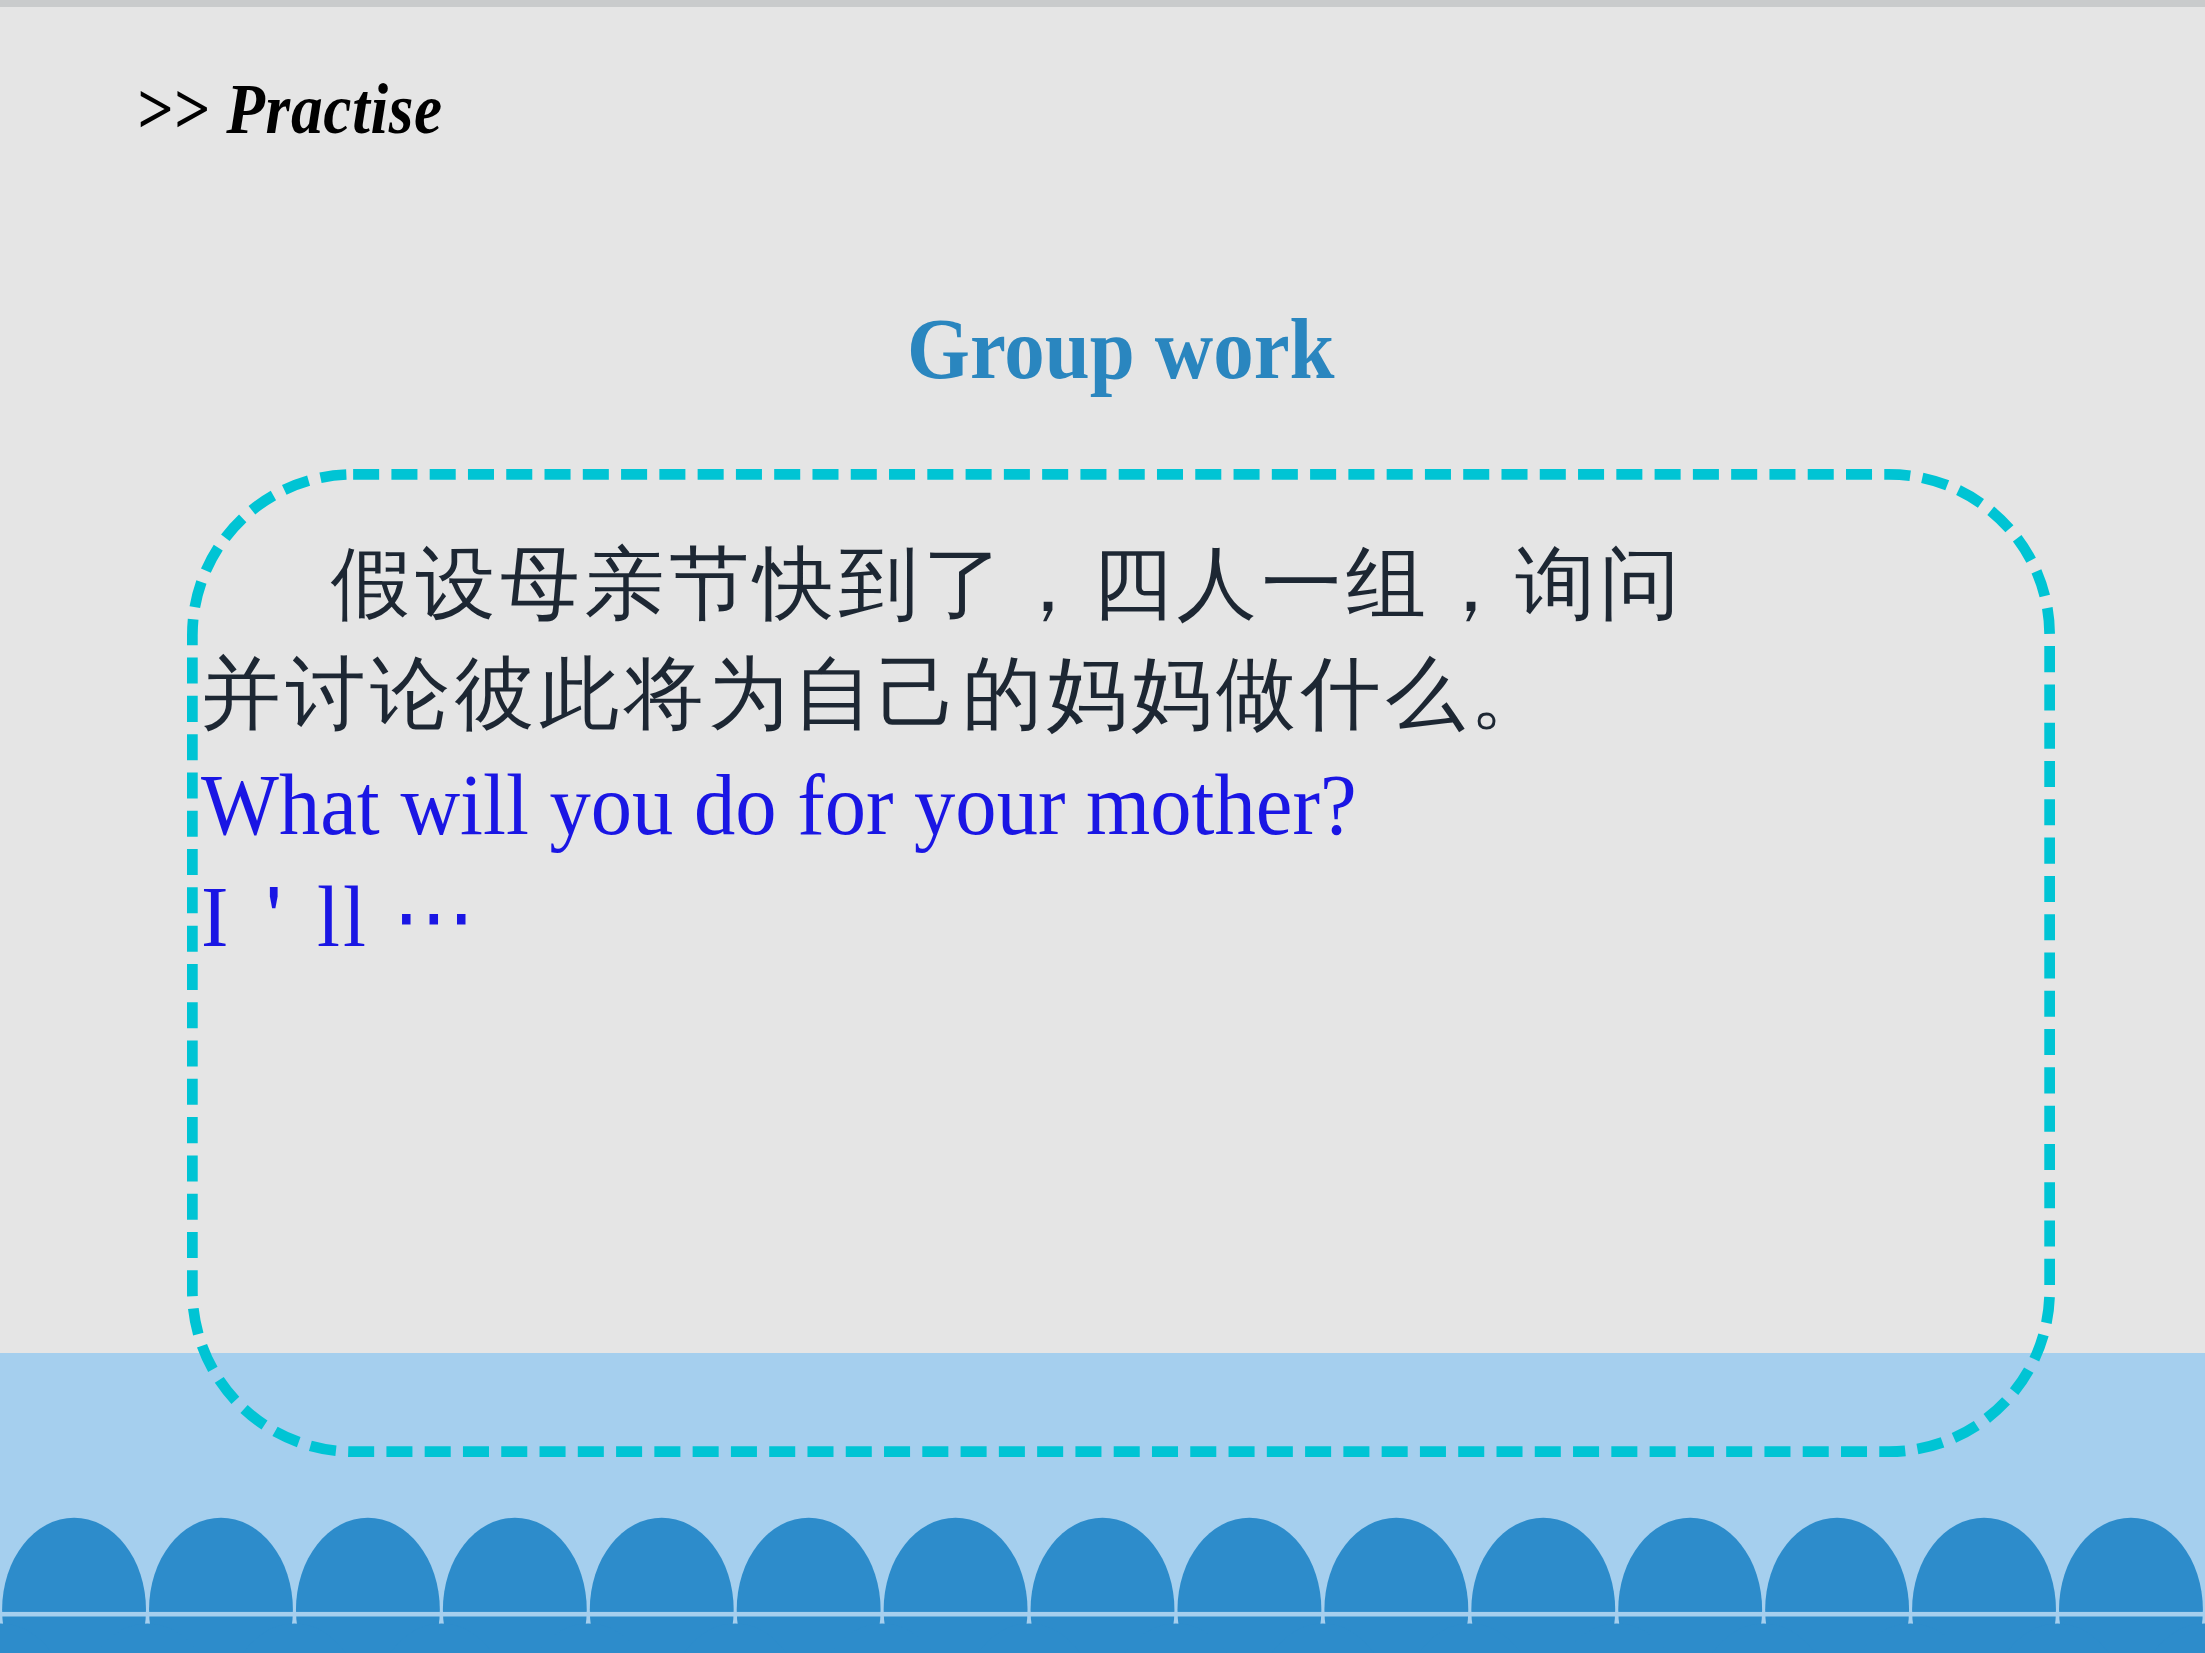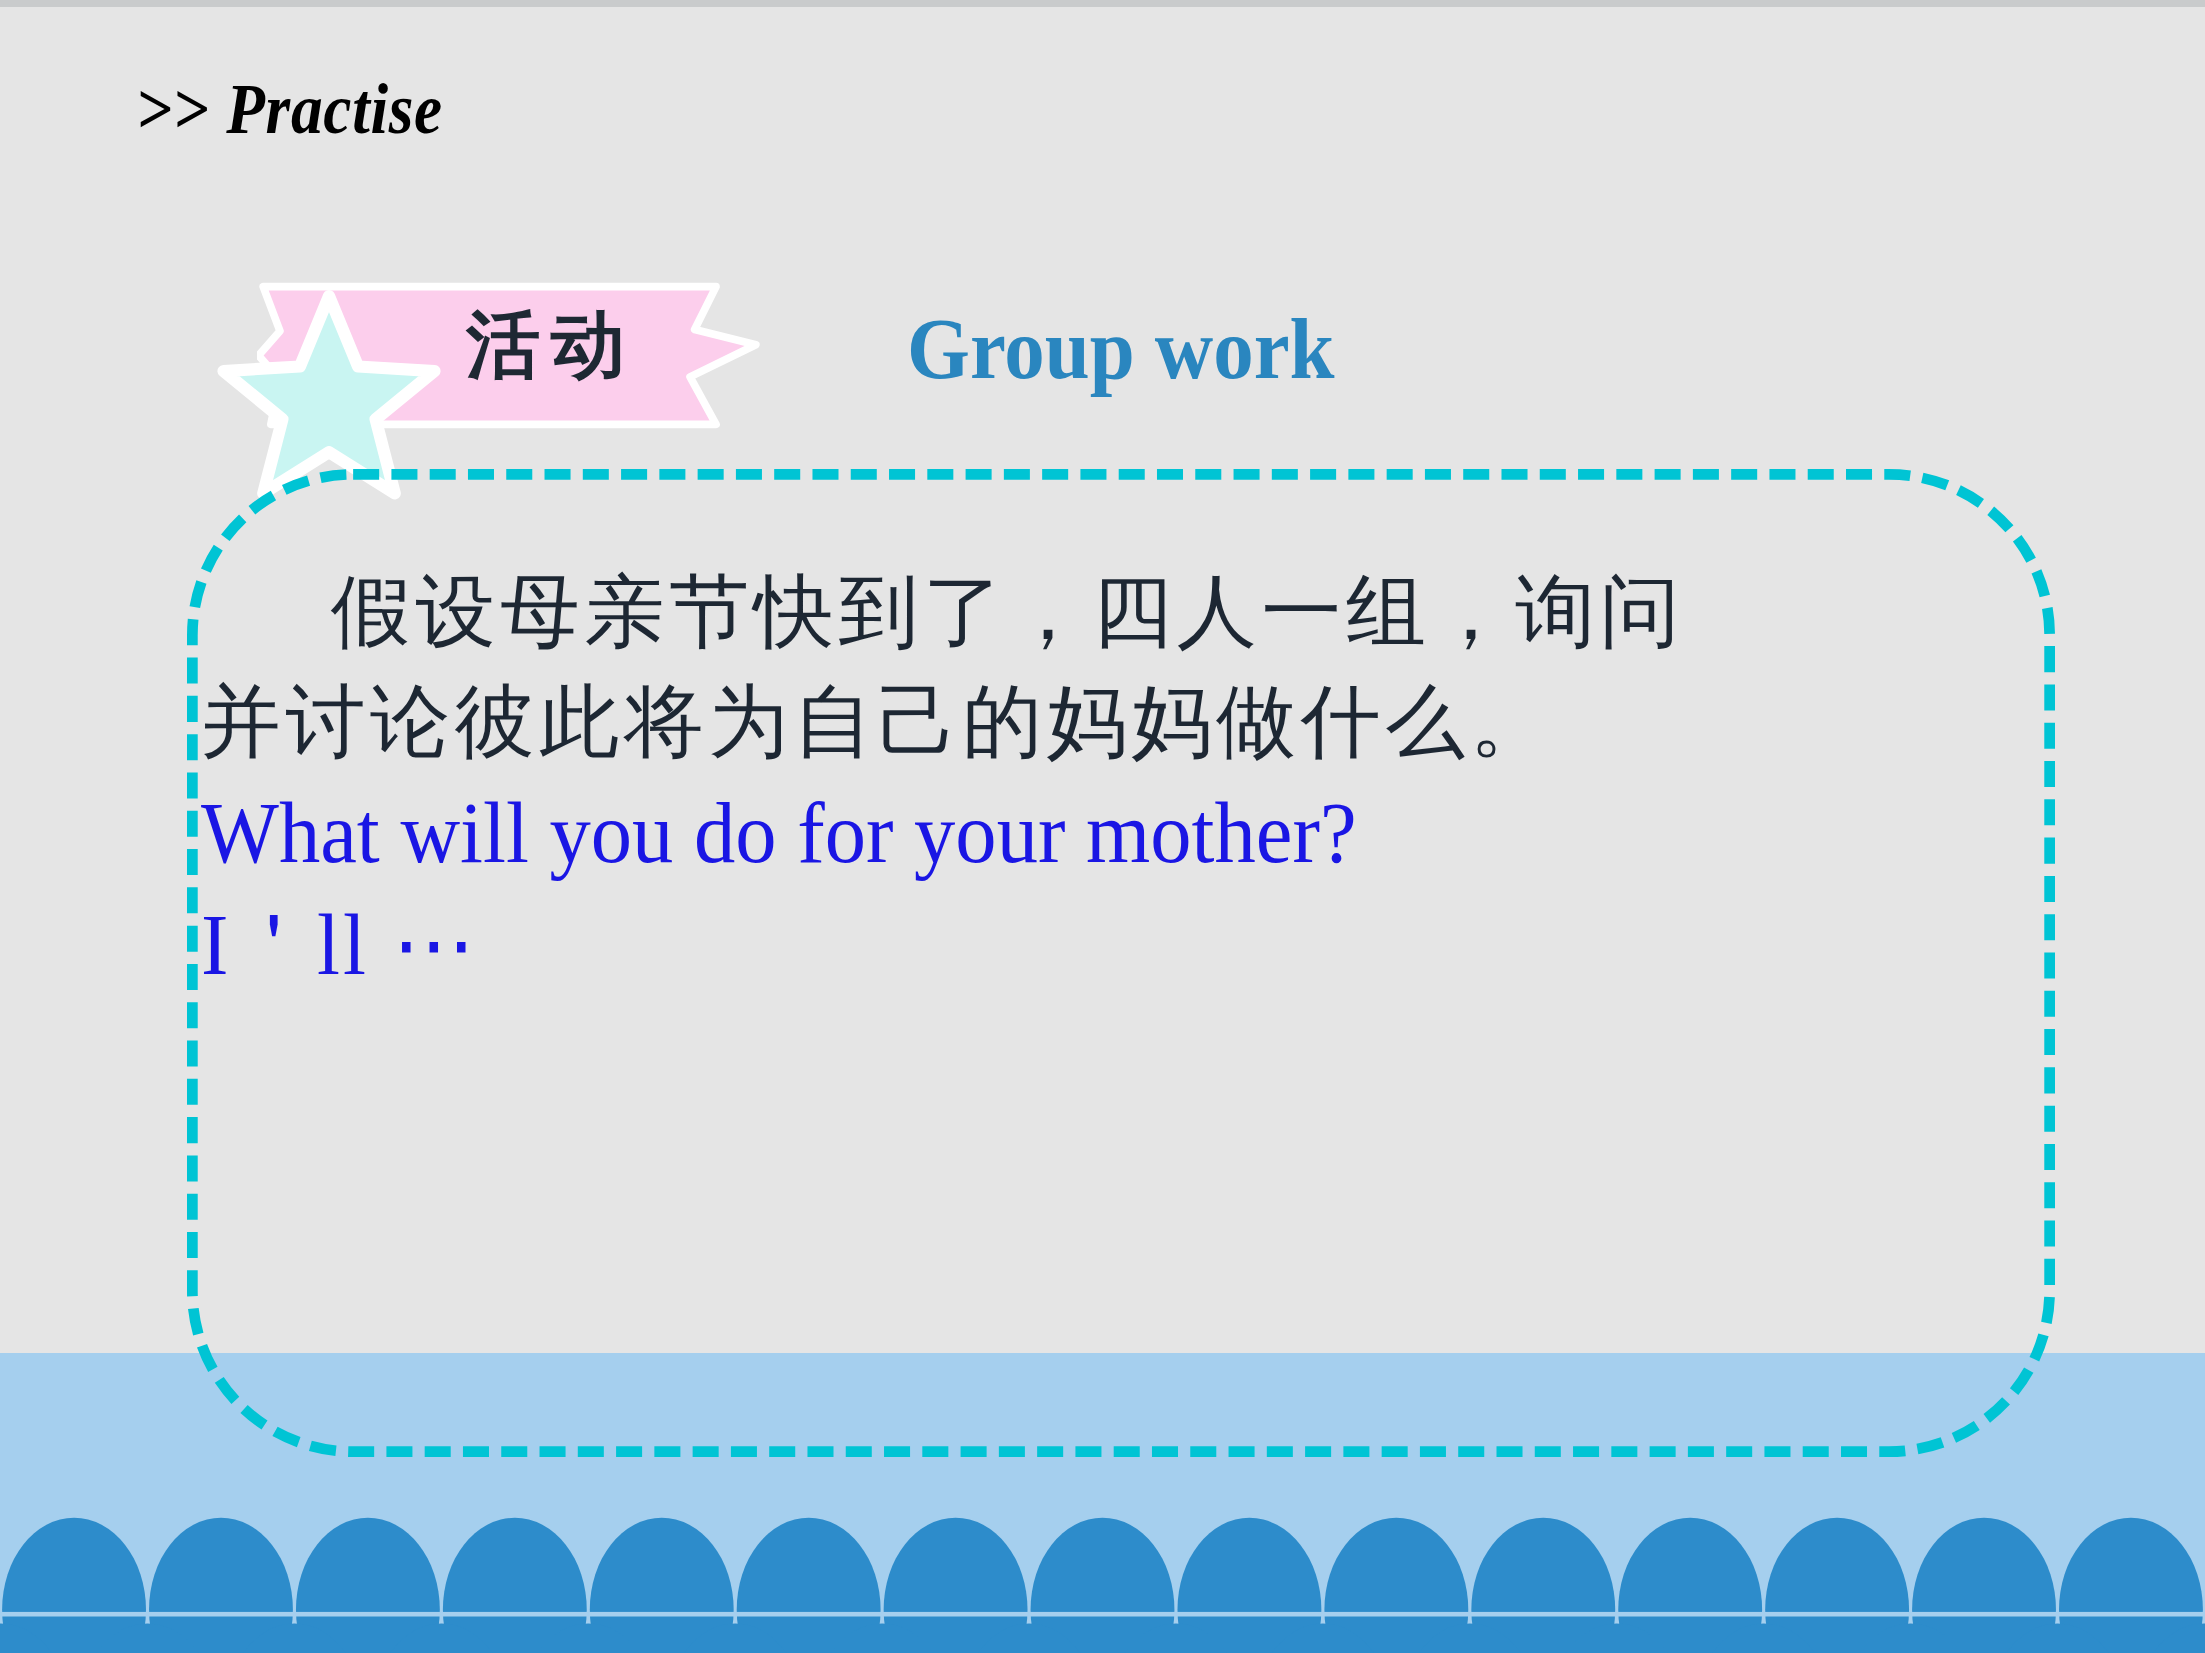--- a/index.html
+++ b/index.html
@@ -192,22 +192,6 @@
 
   <div class="practise-title">&gt;&gt; Practise</div>
 
-  <div class="badge-wrap">
-
-    <div class="badge-ribbon">
-      <svg viewBox="0 0 660 200" width="505" height="153" xmlns="http://www.w3.org/2000/svg">
-        <path d="M 8 10 L 600 10 L 572 66 L 652 86 L 566 128 L 600 190 L 18 190 L 30 132 L 2 100 L 30 68 Z" fill="#fcceec" stroke="#ffffff" stroke-width="10" stroke-linejoin="round"></path>
-      </svg>
-    </div>
-
-    <div class="badge-star">
-      <svg viewBox="0 0 300 280" width="230" height="214" xmlns="http://www.w3.org/2000/svg">
-        <path d="M150 12 L188 104 L288 110 L211 173 L236 270 L150 216 L64 270 L89 173 L12 110 L112 104 Z" fill="#c9f5f2" stroke="#ffffff" stroke-width="16" stroke-linejoin="round"></path>
-      </svg>
-    </div>
-
-    <div class="badge-label">活动</div>
-  </div>
 
   <div class="group-work">Group work</div>
 

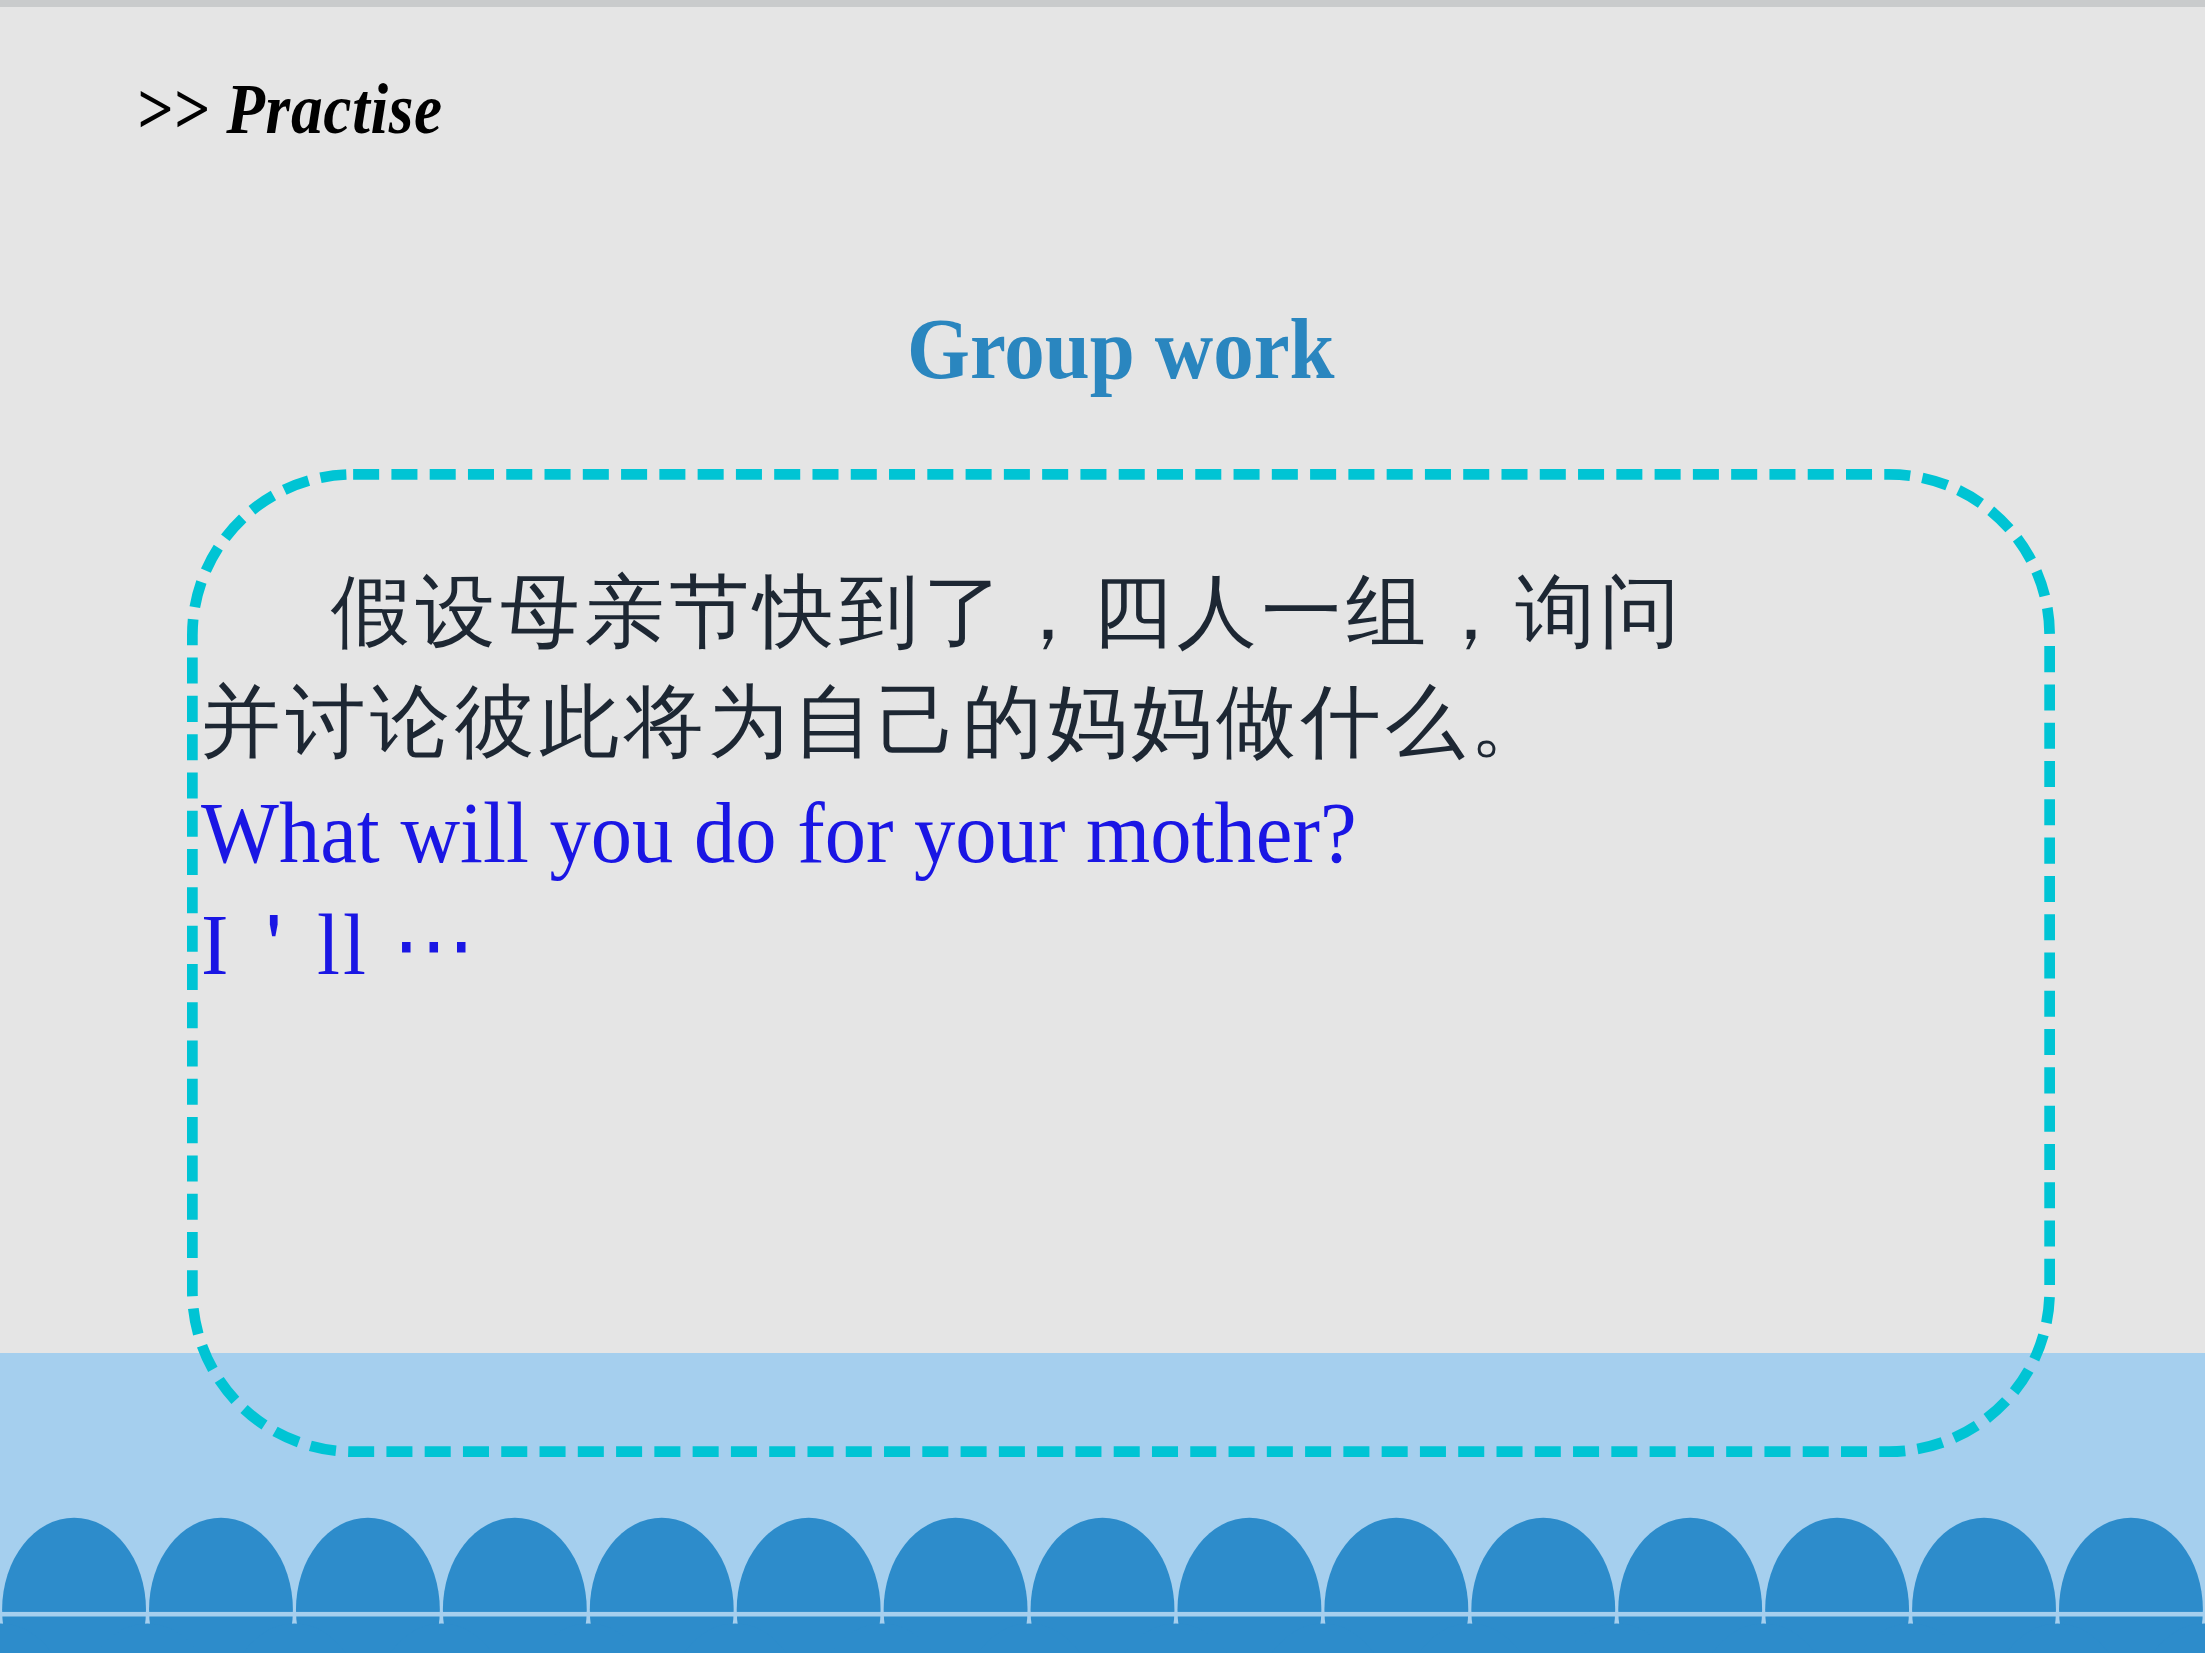--- a/index.html
+++ b/index.html
@@ -154,7 +154,6 @@
   }
   .cn-line.indent {
     text-indent: 130px;
-    margin-top: 28px;
   }
   .en-line {
     font-family: "Liberation Serif", "DejaVu Serif", serif;

